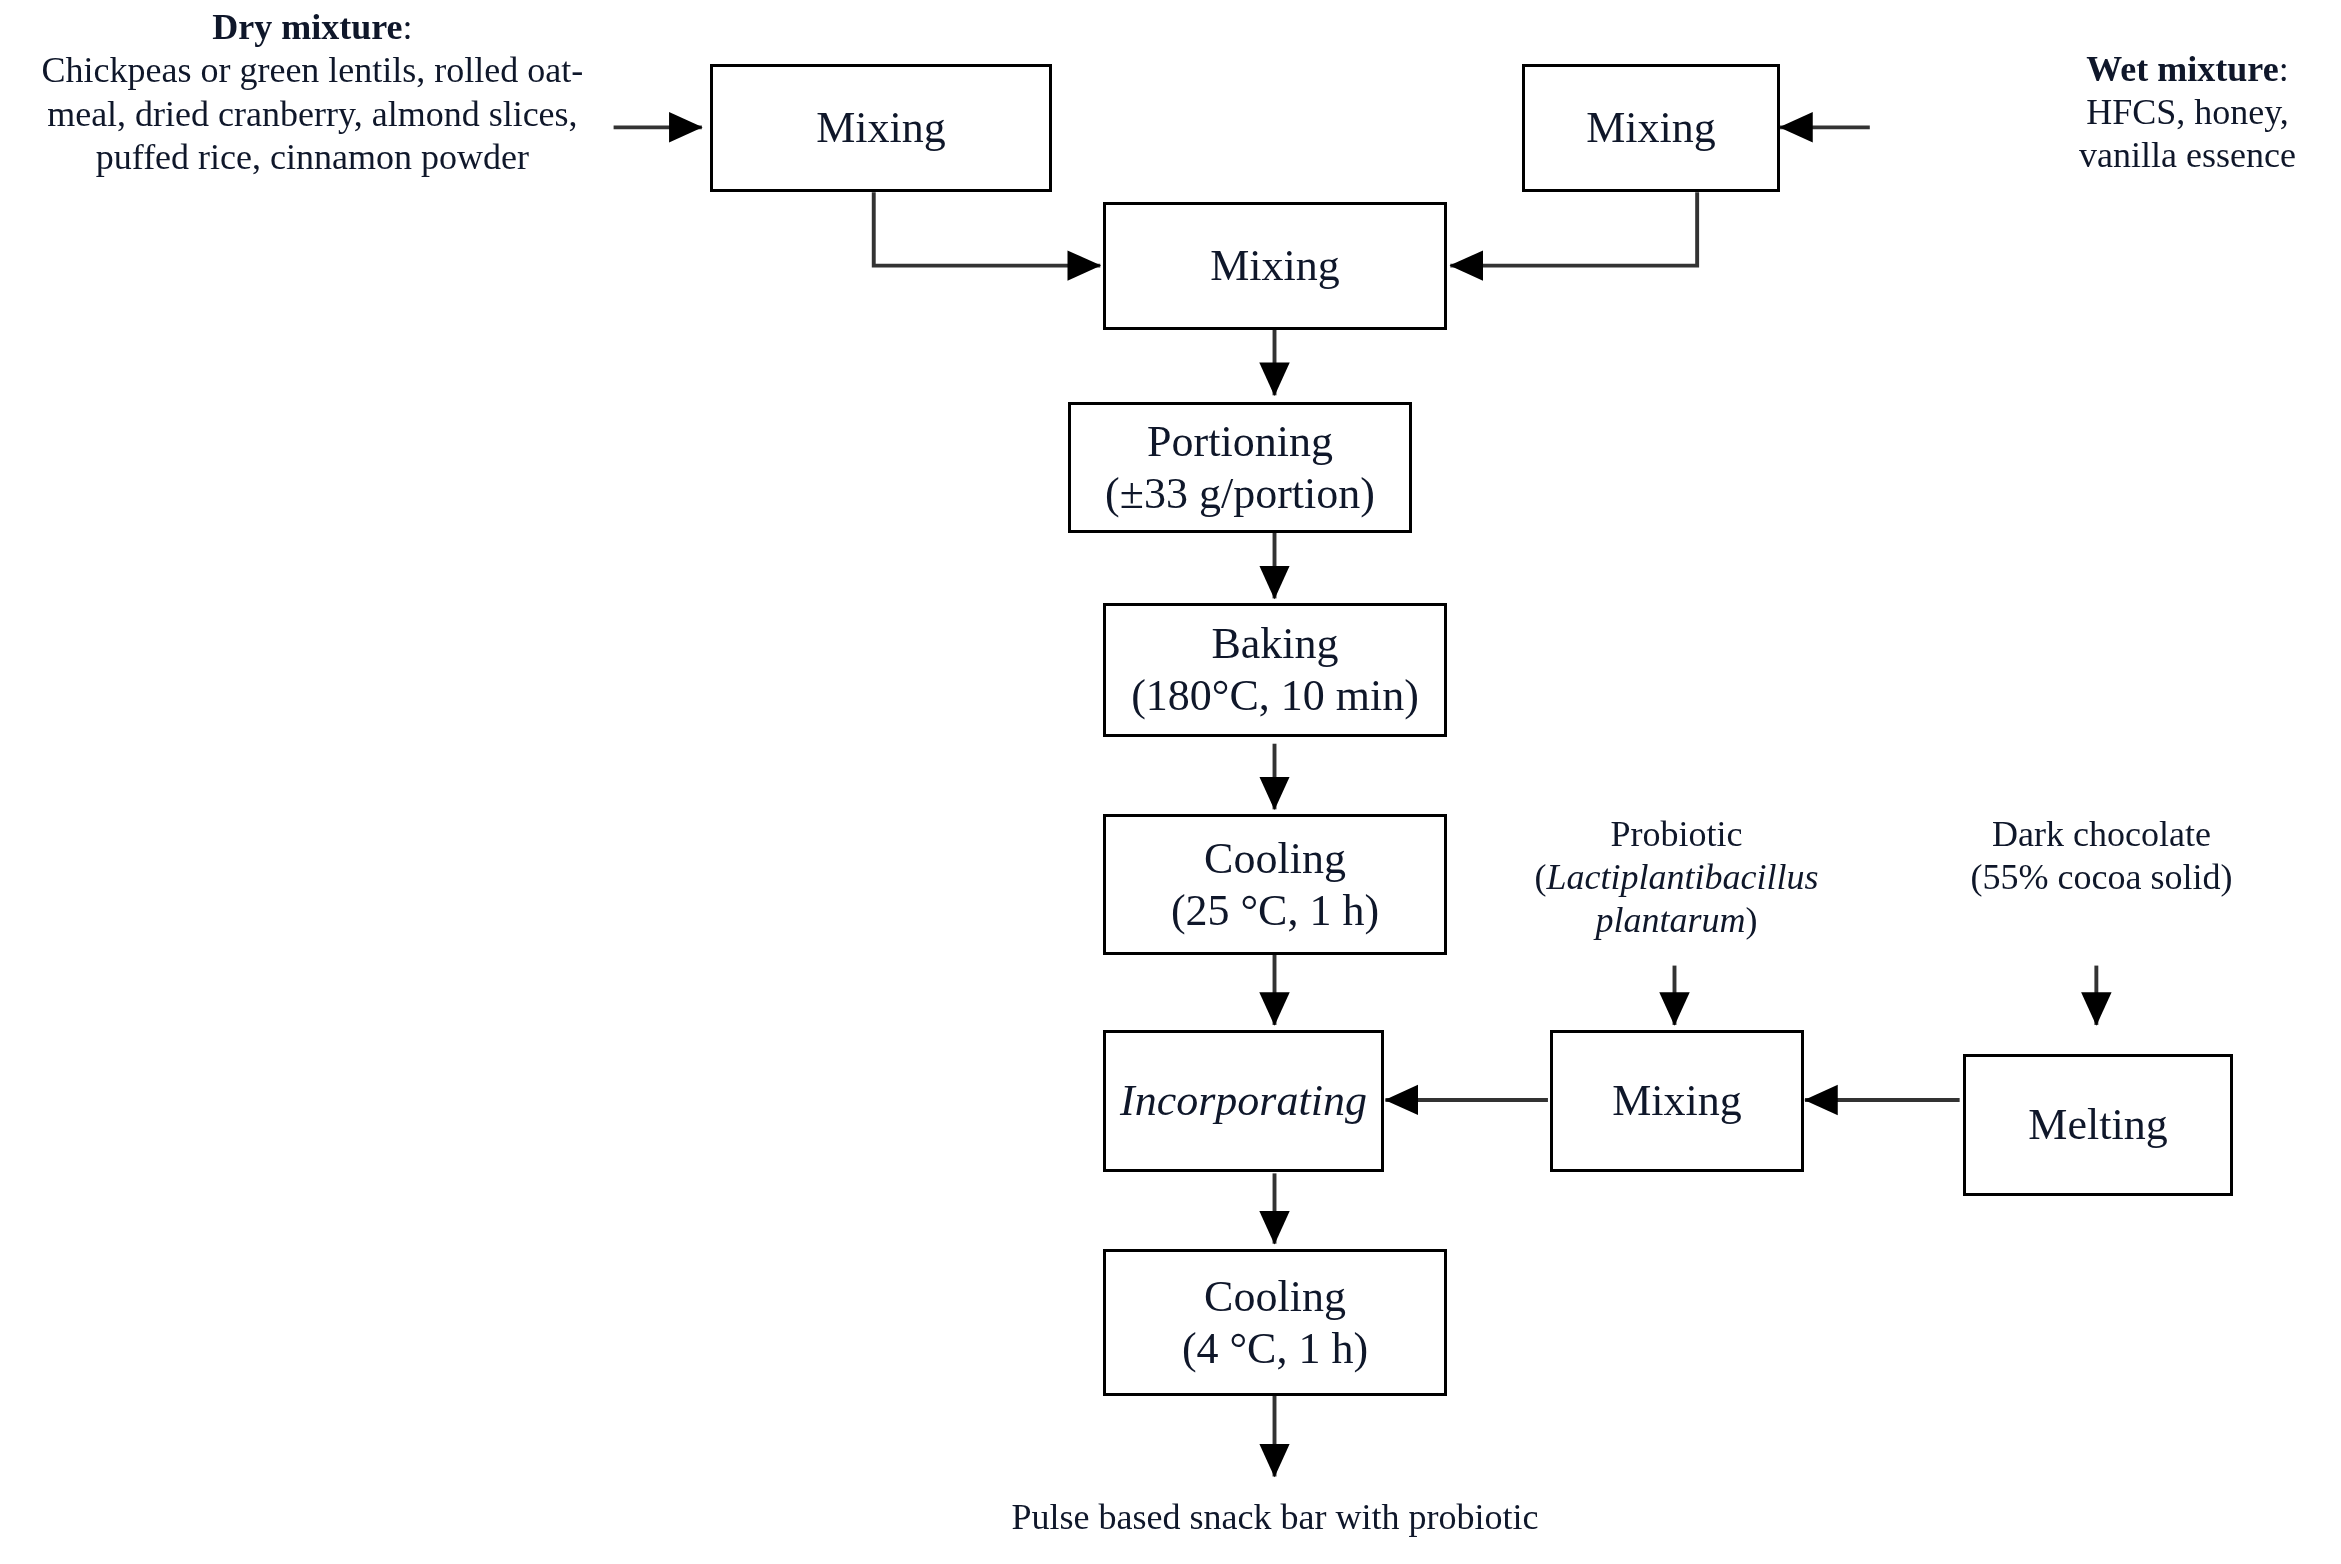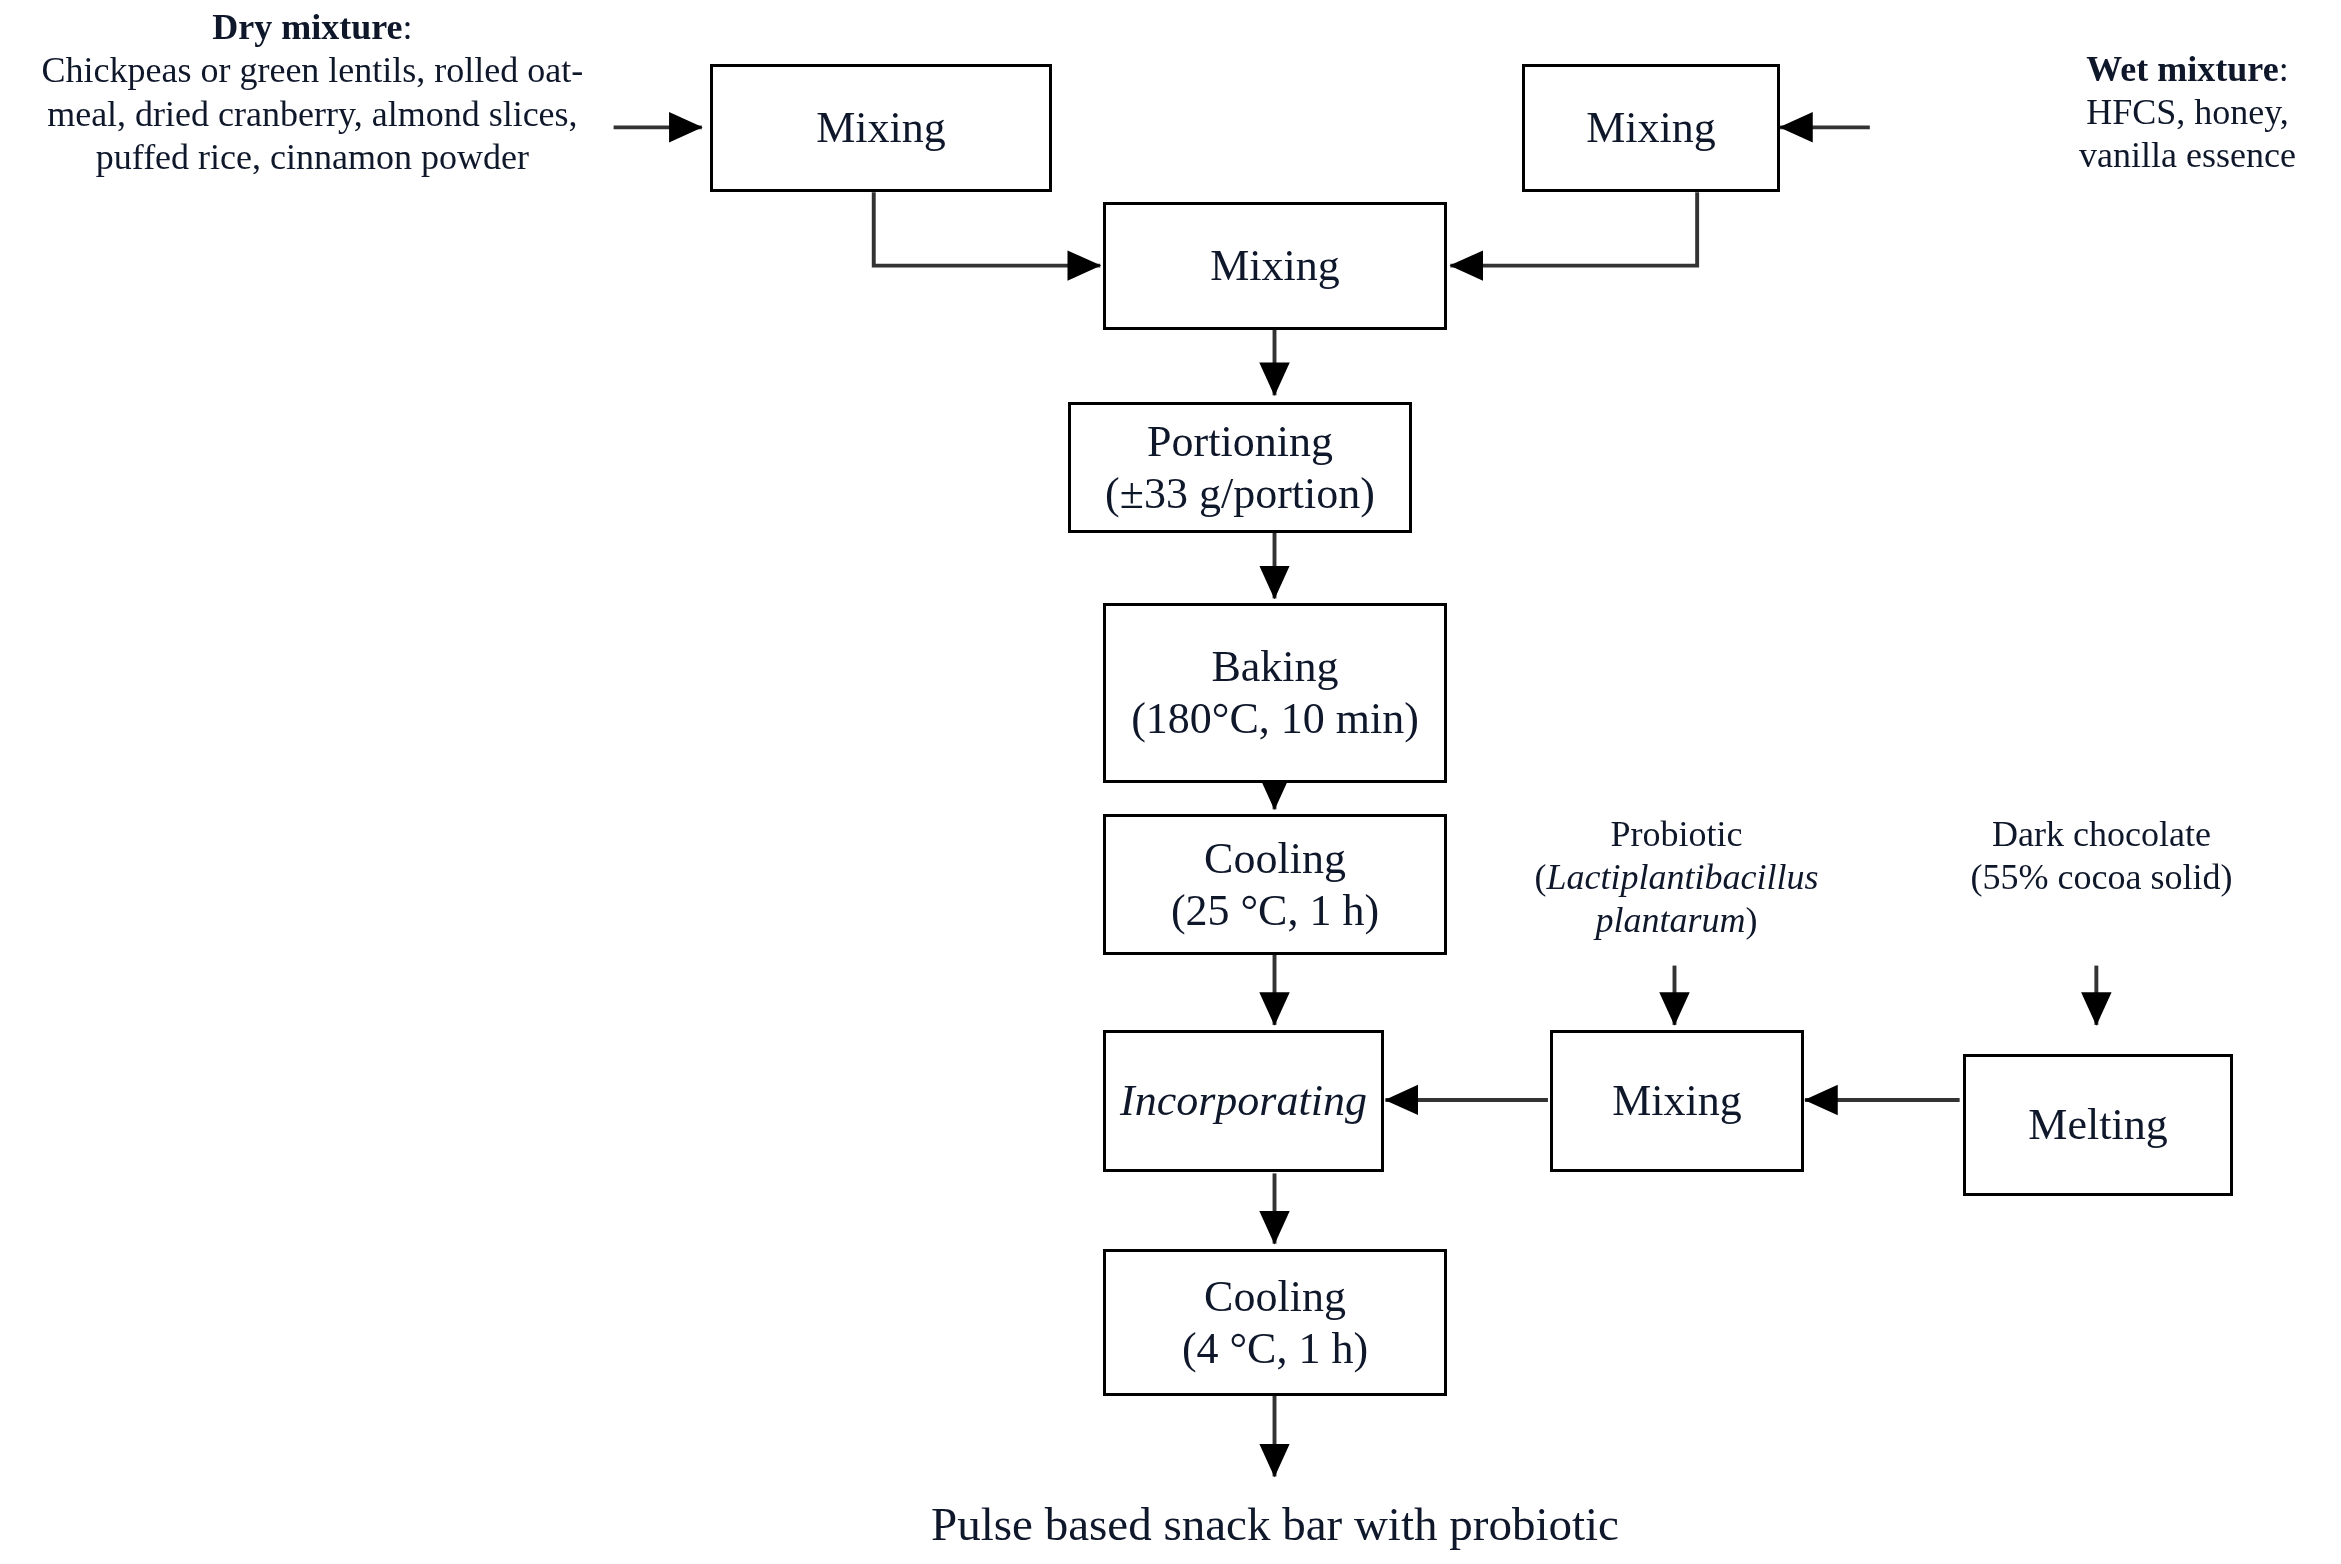--- a/index.html
+++ b/index.html
@@ -132,7 +132,7 @@
     <span class="l2">(±33 g/portion)</span>
   </div>
 
-  <div class="box" style="left:1103px; top:603px; width:344px; height:180px;">
+  <div class="box" style="left:1103px; top:603px; width:344px; height:134px;">
     <span>Baking</span>
     <span class="l2">(180°C, 10 min)</span>
   </div>

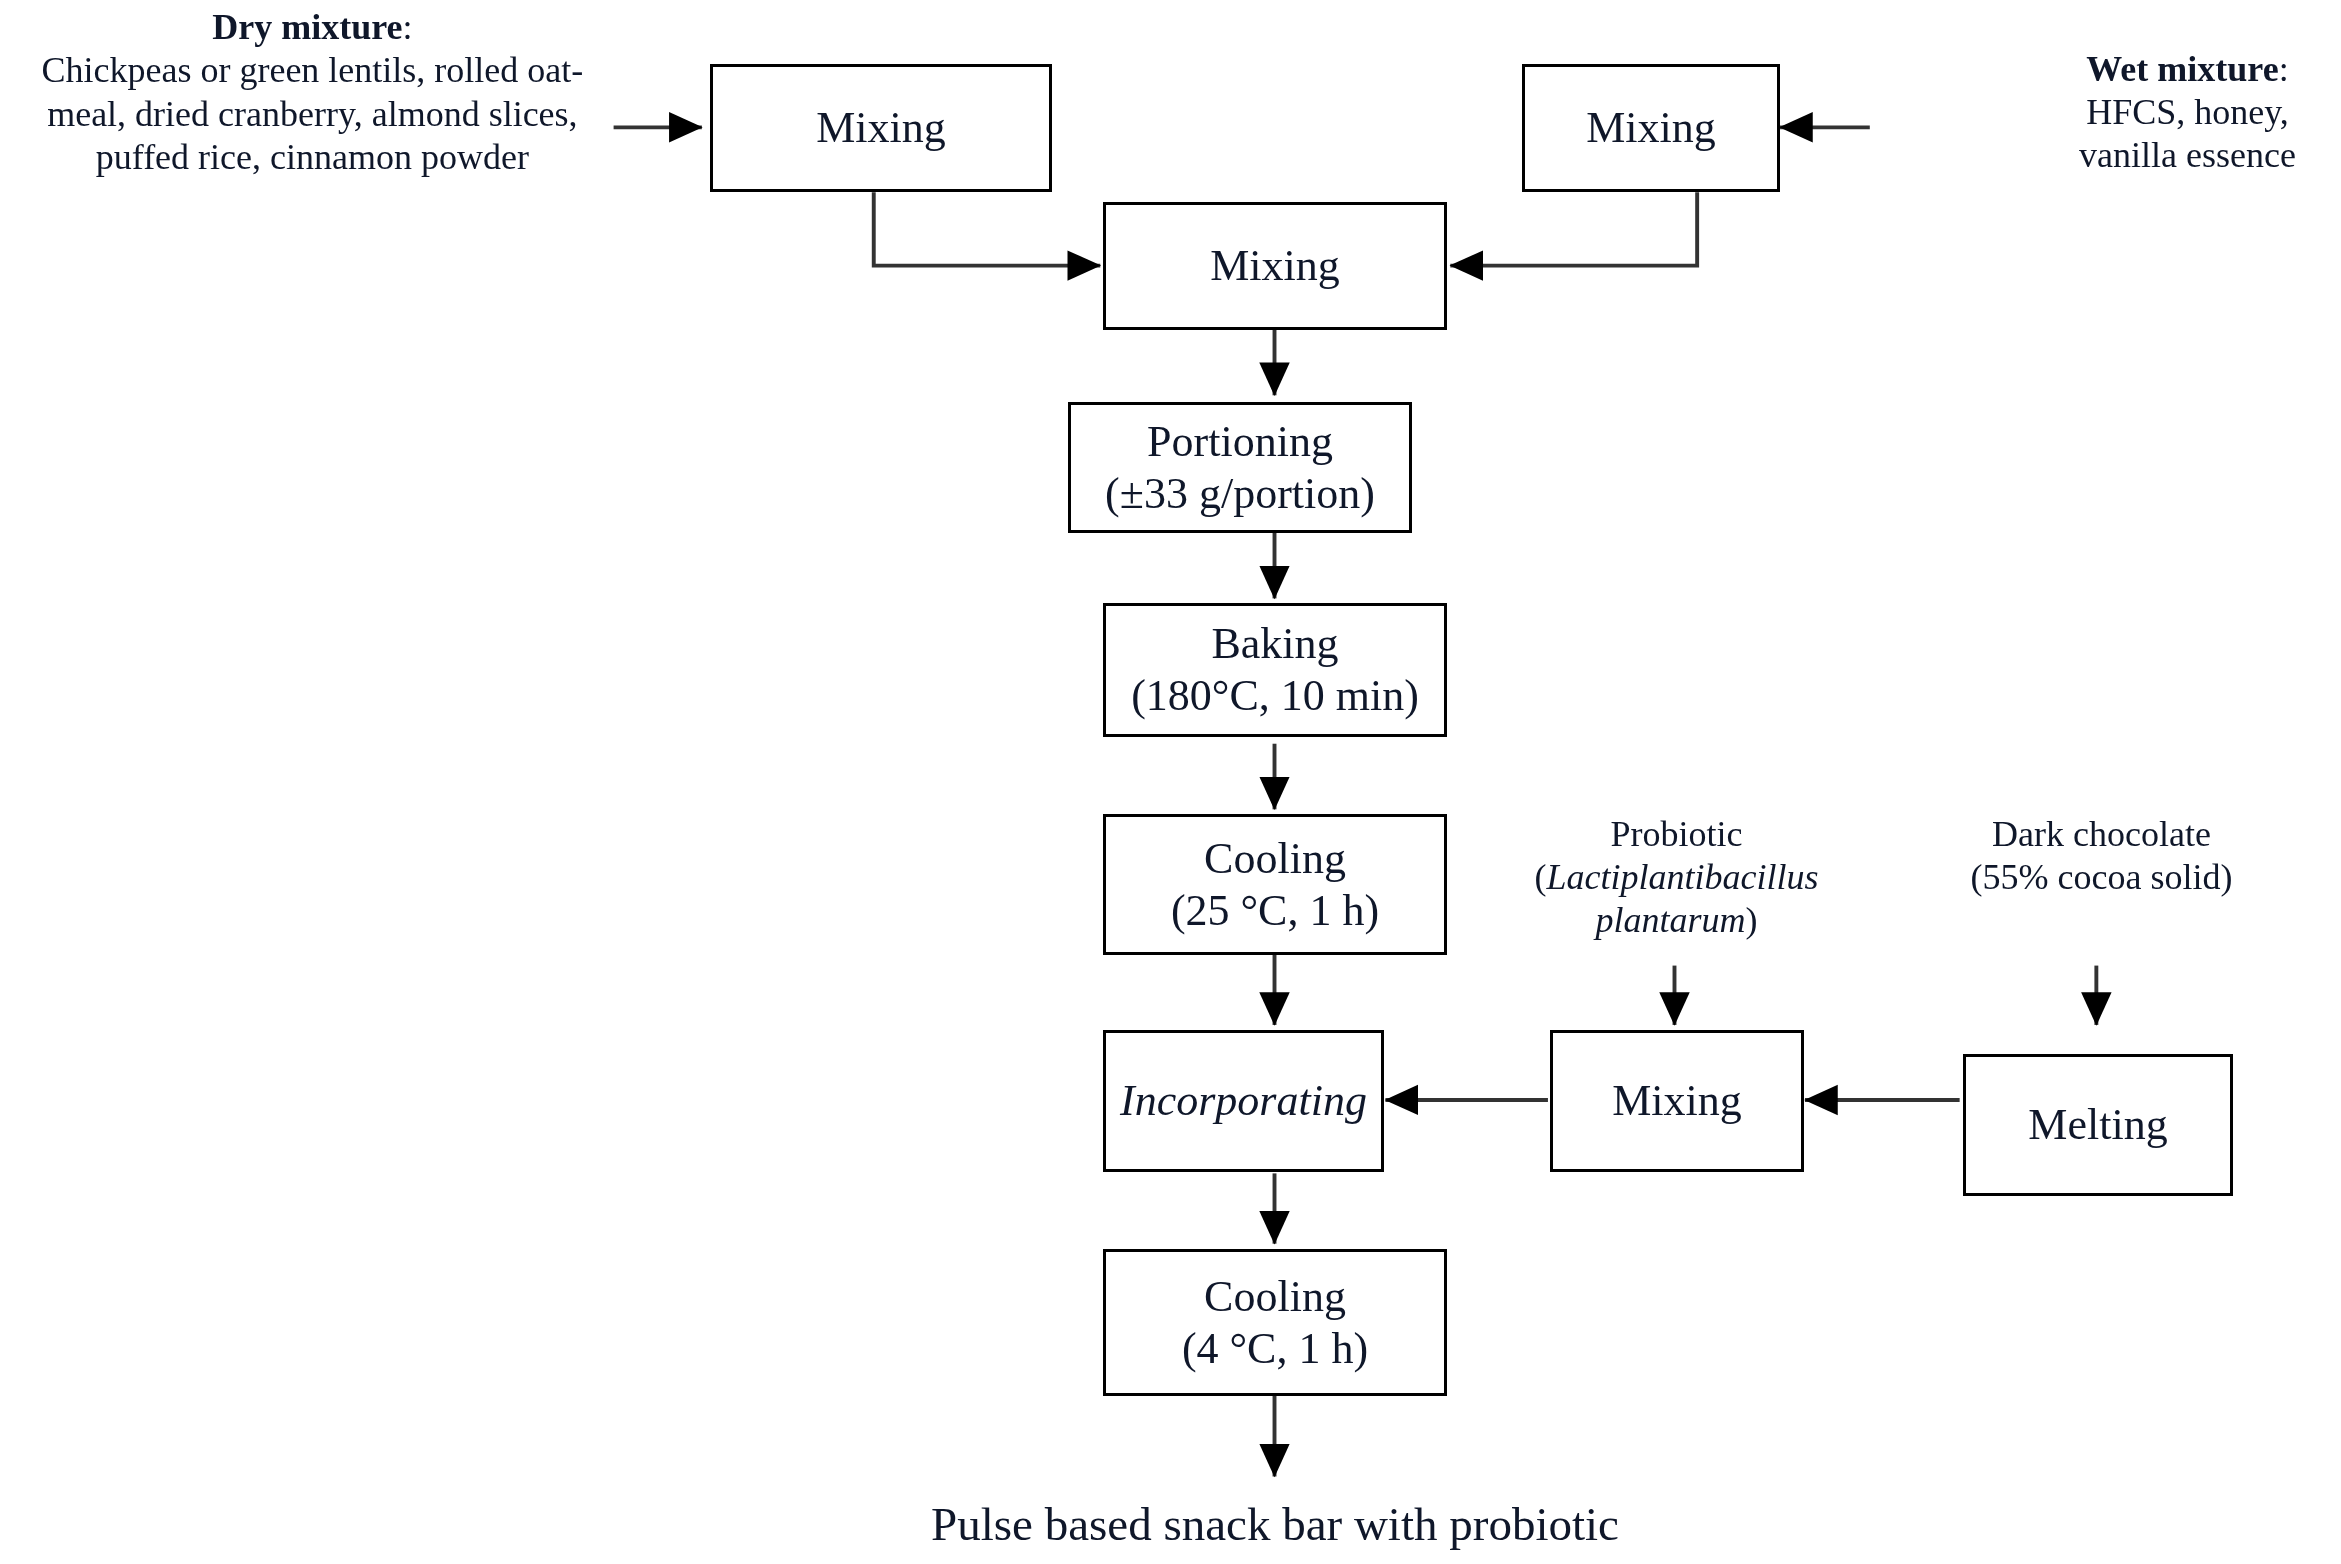--- a/index.html
+++ b/index.html
@@ -41,7 +41,7 @@
   .caption {
     position: absolute;
     text-align: center;
-    font-size: 47px;
+    font-size: 36px;
     line-height: 1.2;
   }
   svg.wires {

